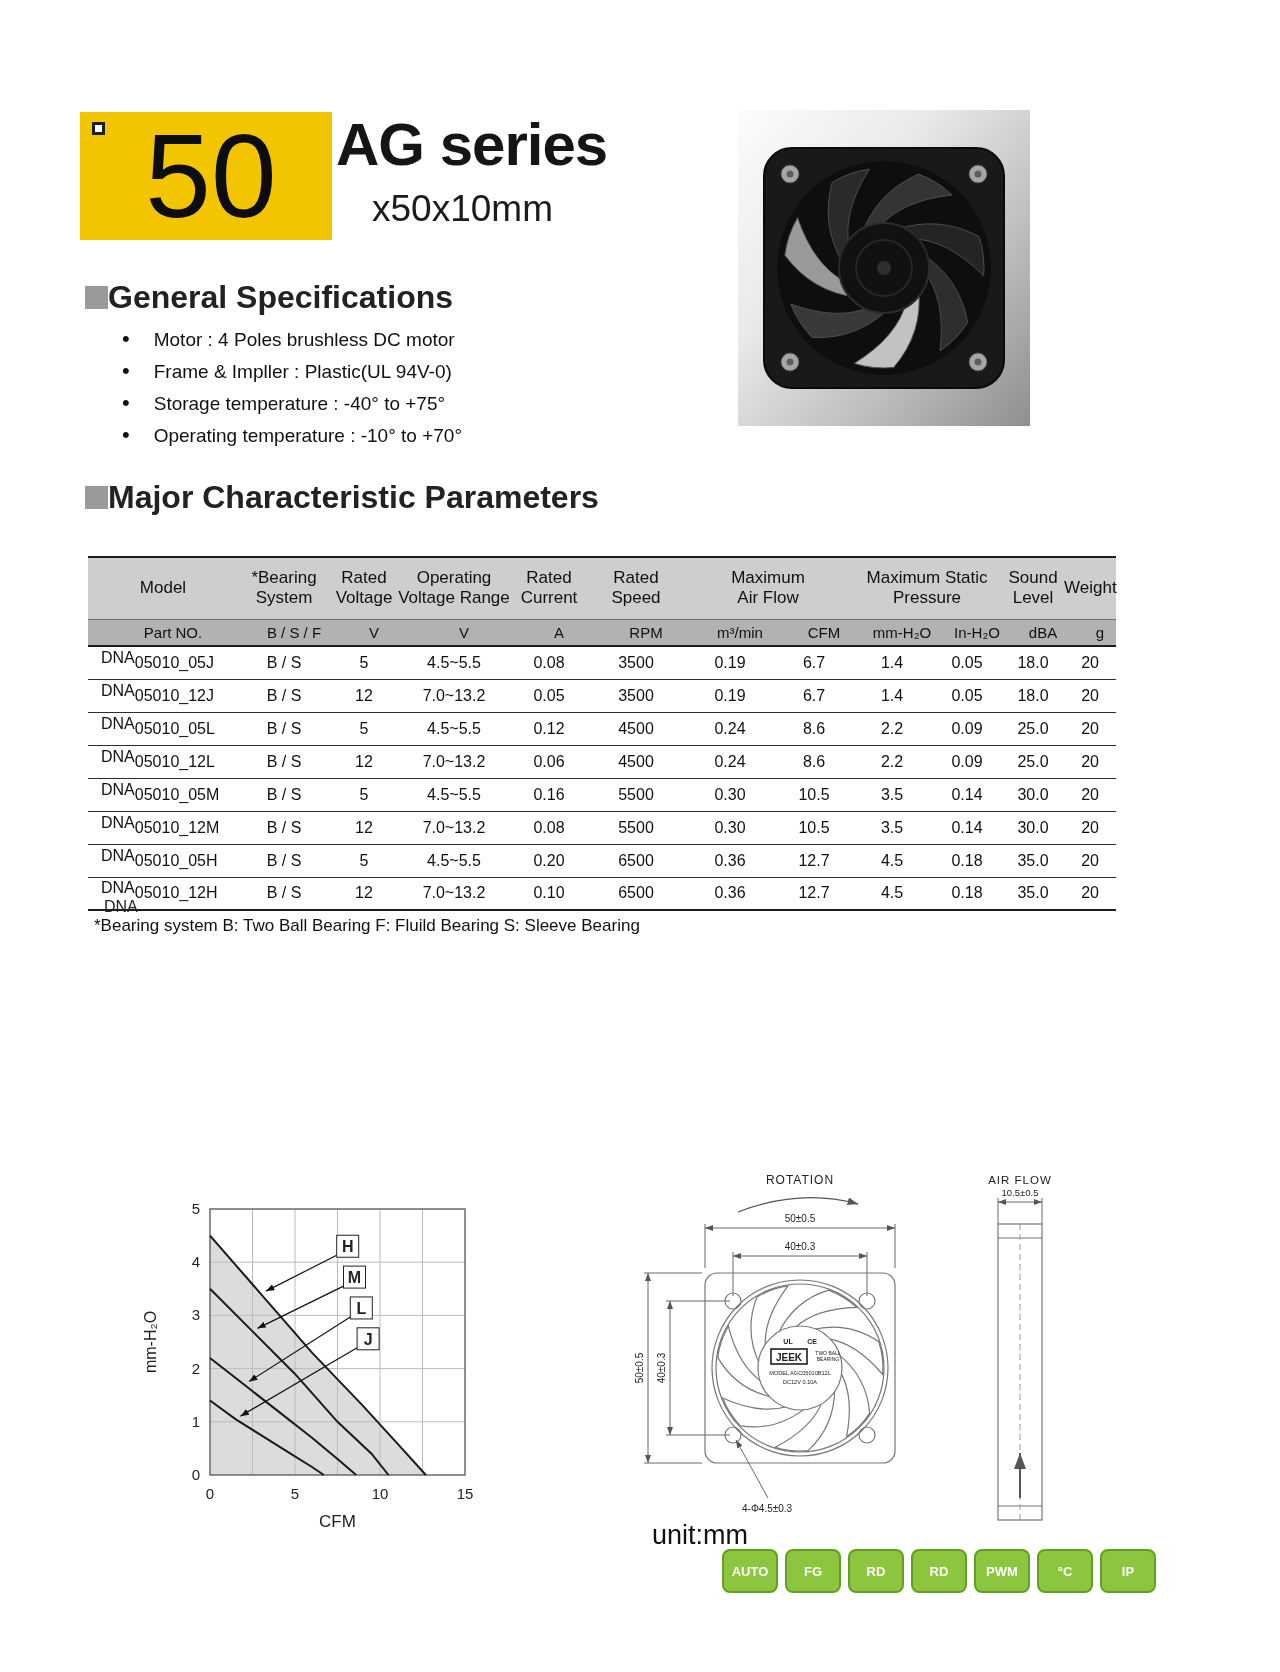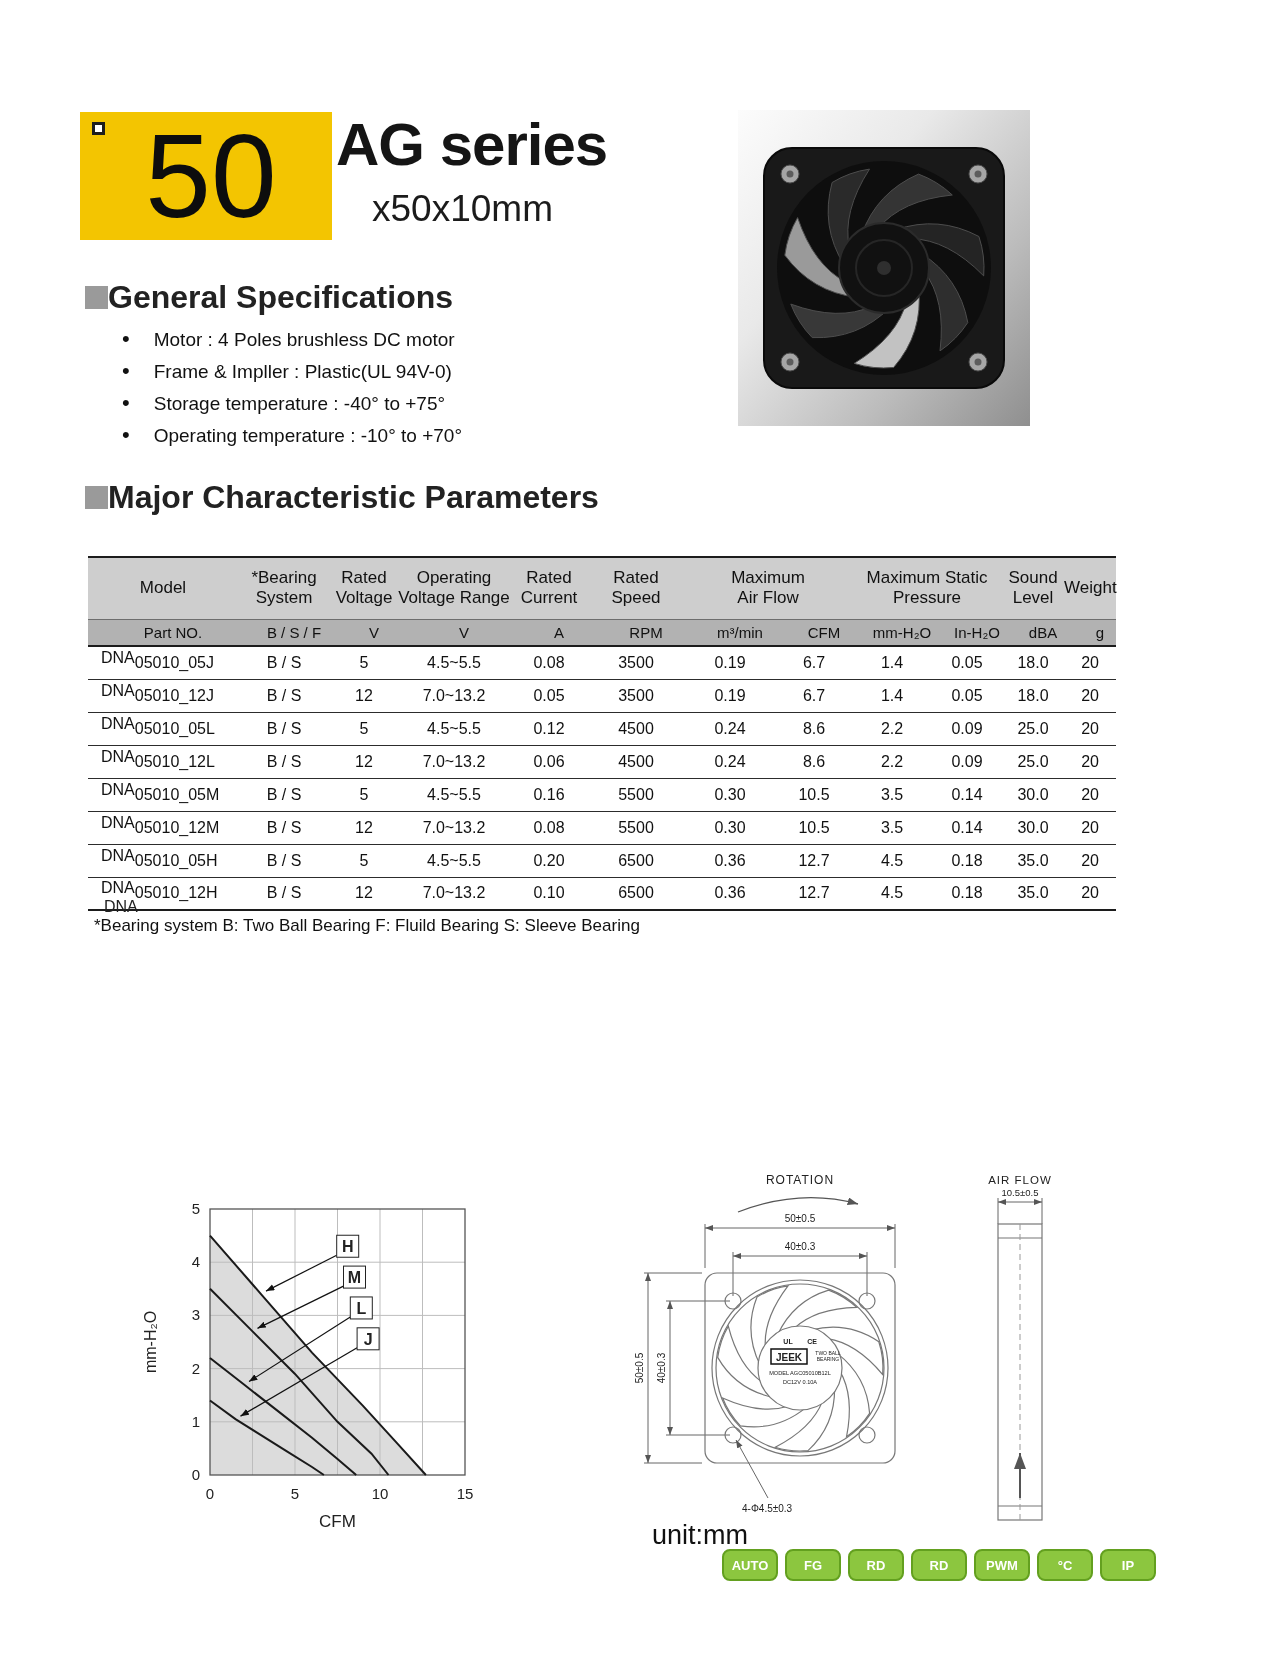--- a/index.html
+++ b/index.html
@@ -41,7 +41,7 @@
   .unit-label{font-size:27px;color:#111;}
 
   .badge-row{display:flex;gap:7px;}
-  .badge{width:56px;height:32px;background:#8cc63f;border:2px solid #63a01f;border-radius:8px;
+  .badge{width:56px;height:44px;background:#8cc63f;border:2px solid #63a01f;border-radius:8px;
          color:#fff;font-weight:700;font-size:13px;display:flex;align-items:center;justify-content:center;text-align:center;}
 
   svg text{font-family:"Liberation Sans",sans-serif;fill:#222;}

